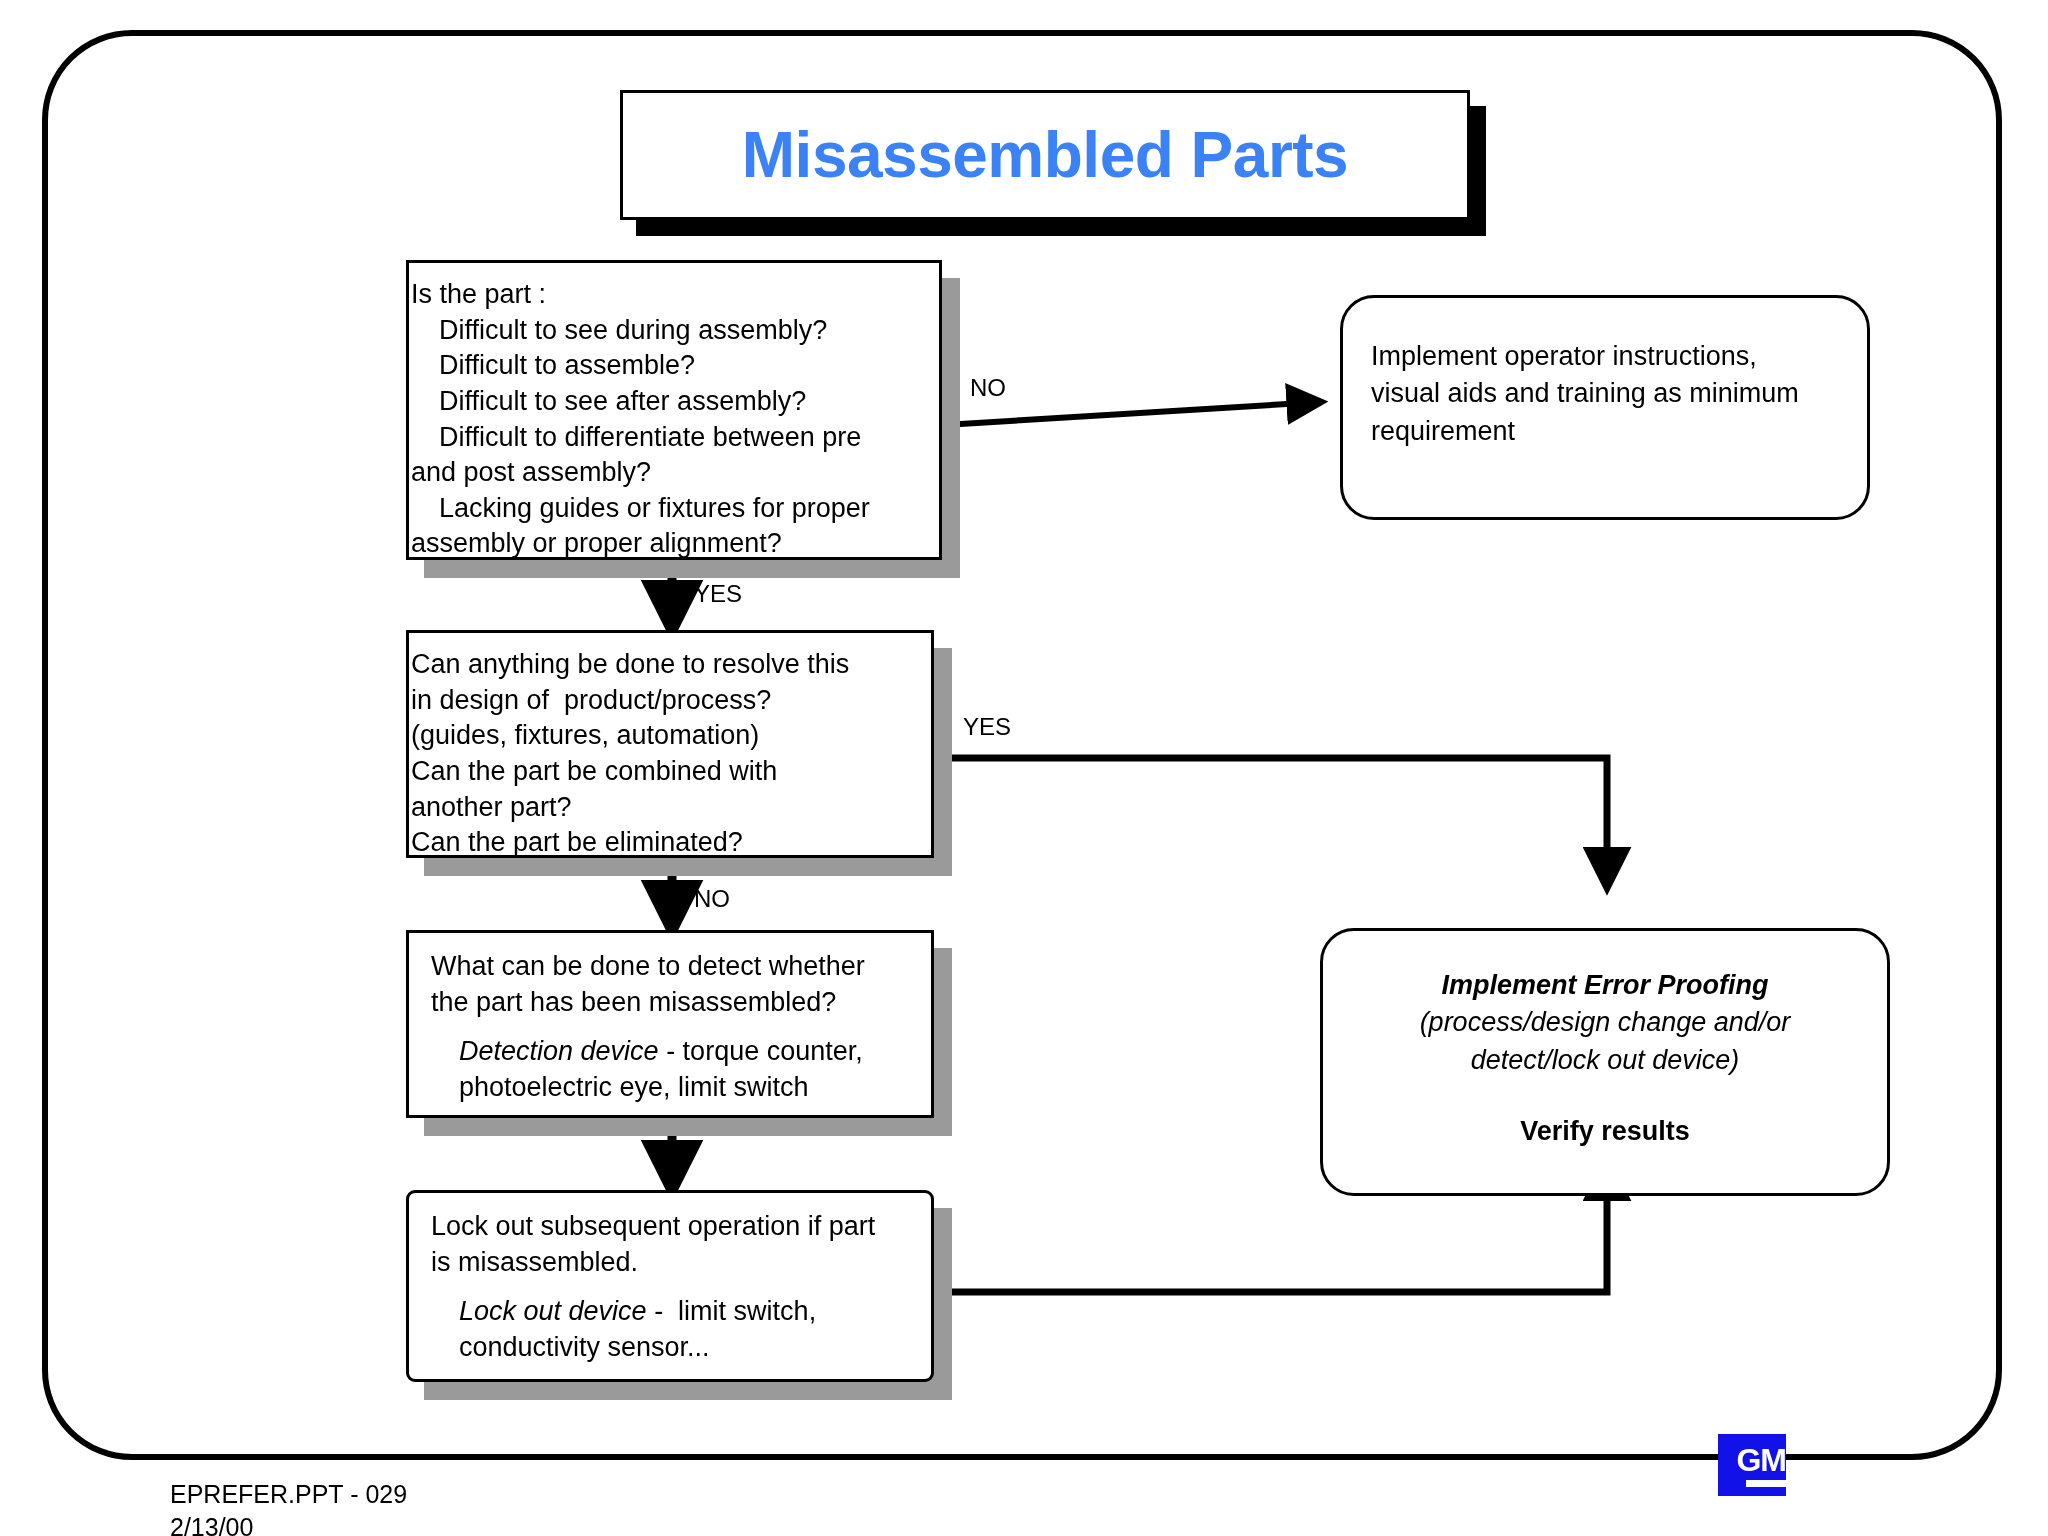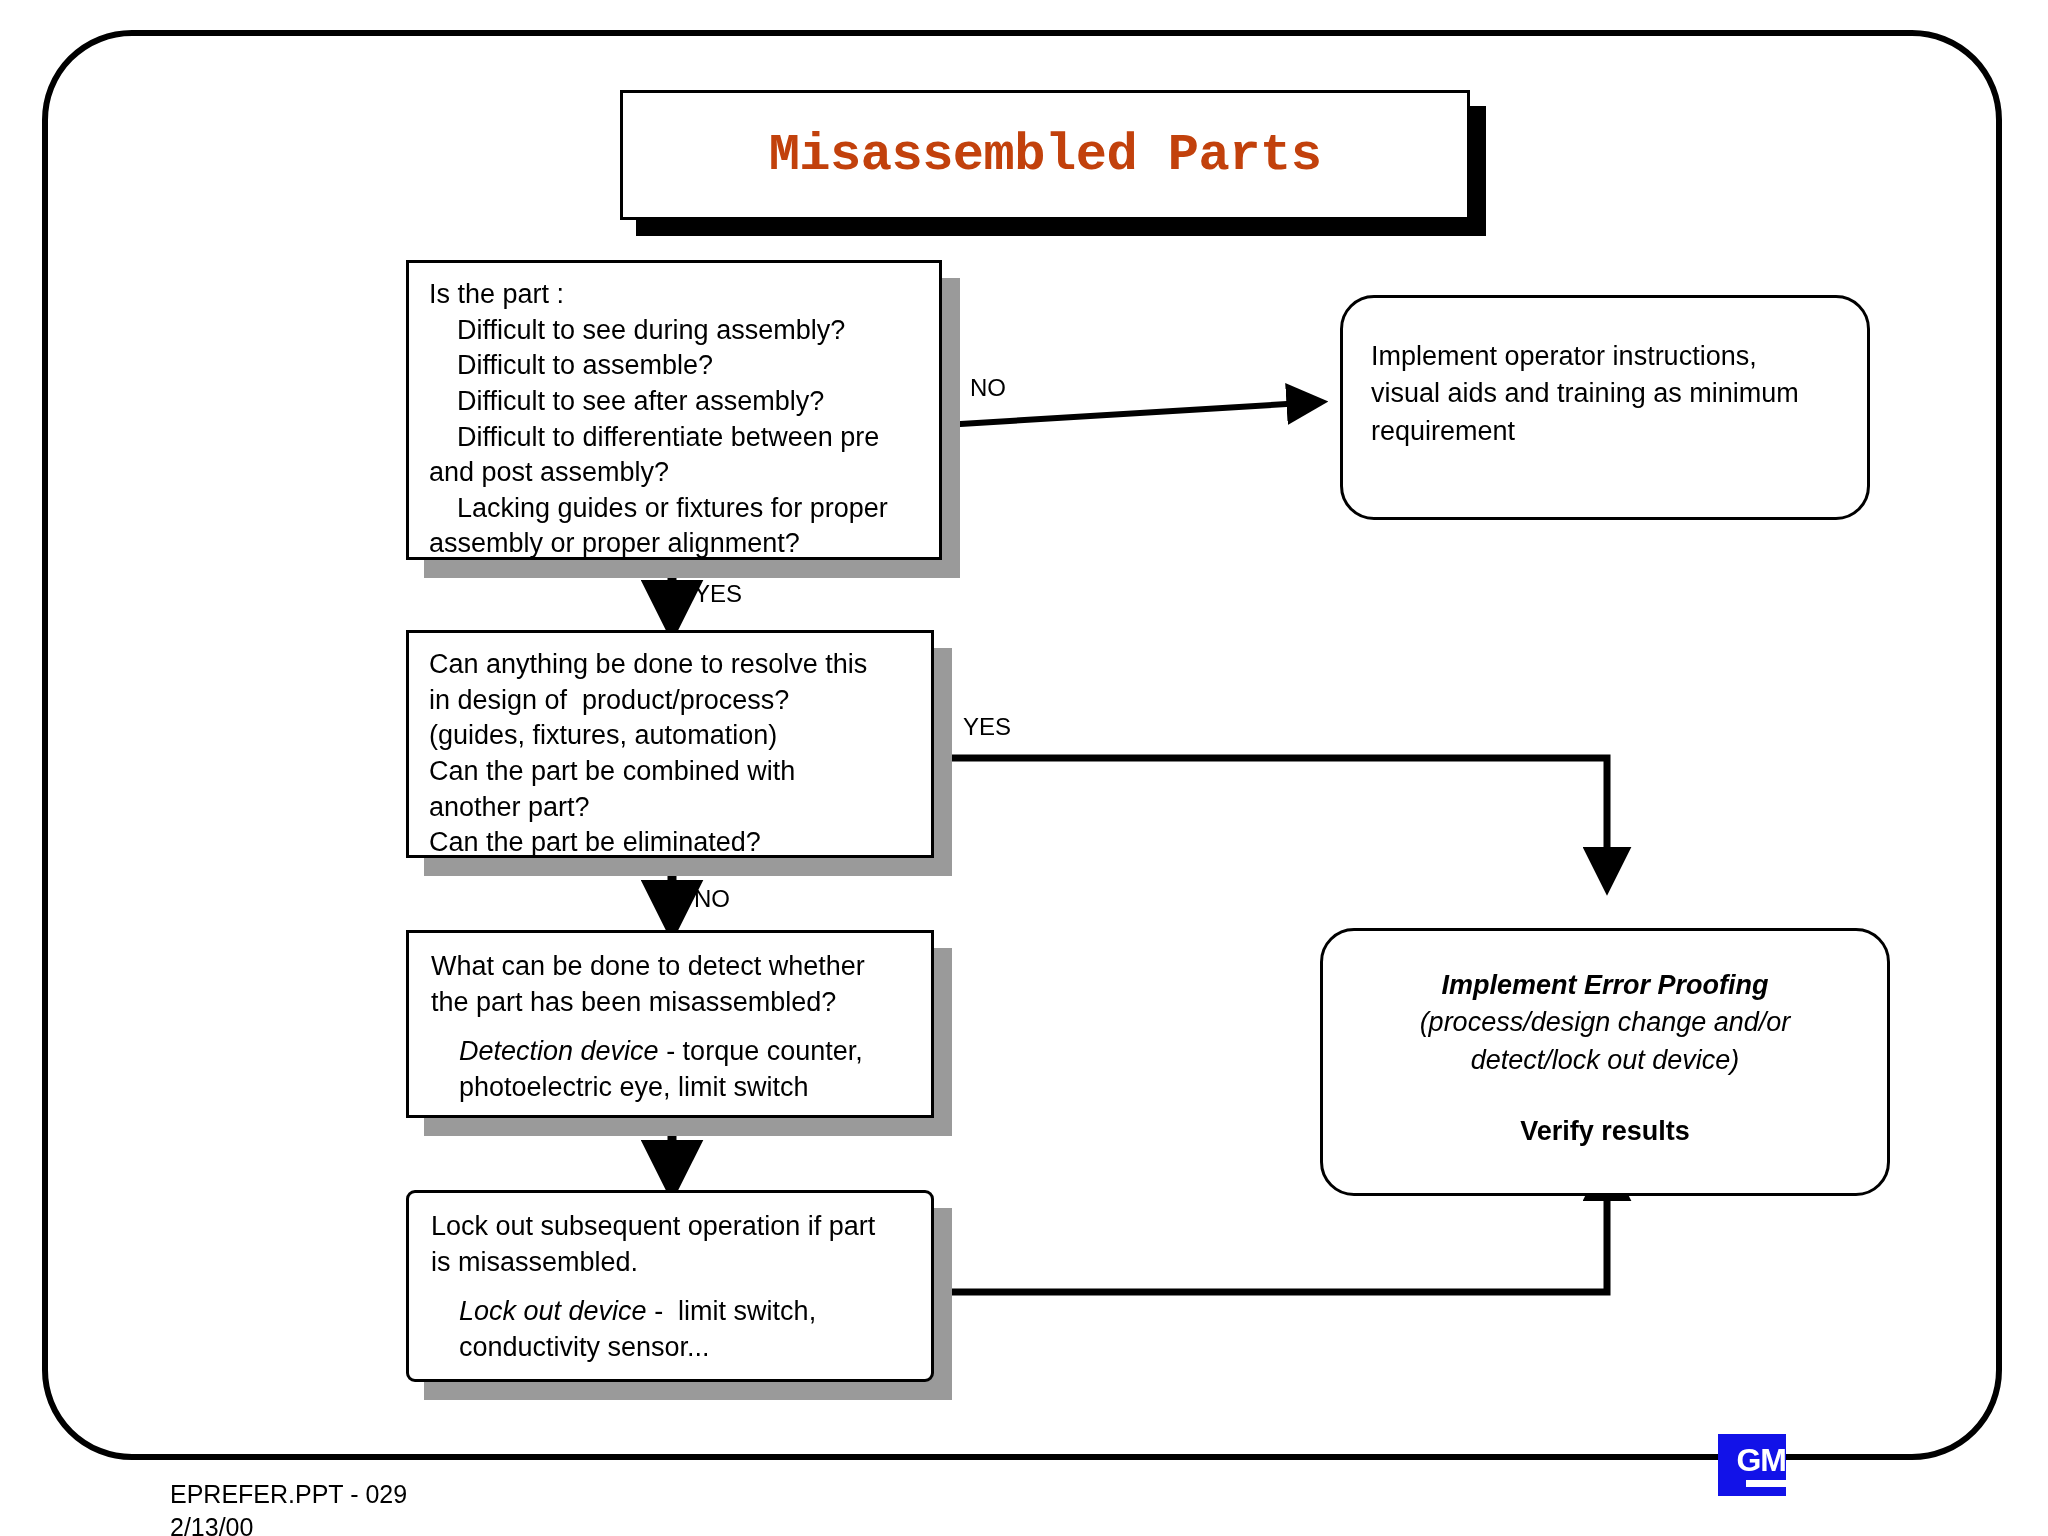--- a/index.html
+++ b/index.html
@@ -53,12 +53,11 @@
     justify-content: center;
   }
   #title-text {
-    font-size: 52px;
+    font-size: 64px;
     font-weight: bold;
-    color: #c2410c;
+    color: #3b82f6;
     letter-spacing: -0.5px;
     white-space: nowrap;
-    font-family: Liberation Mono, monospace;
   }
 
   

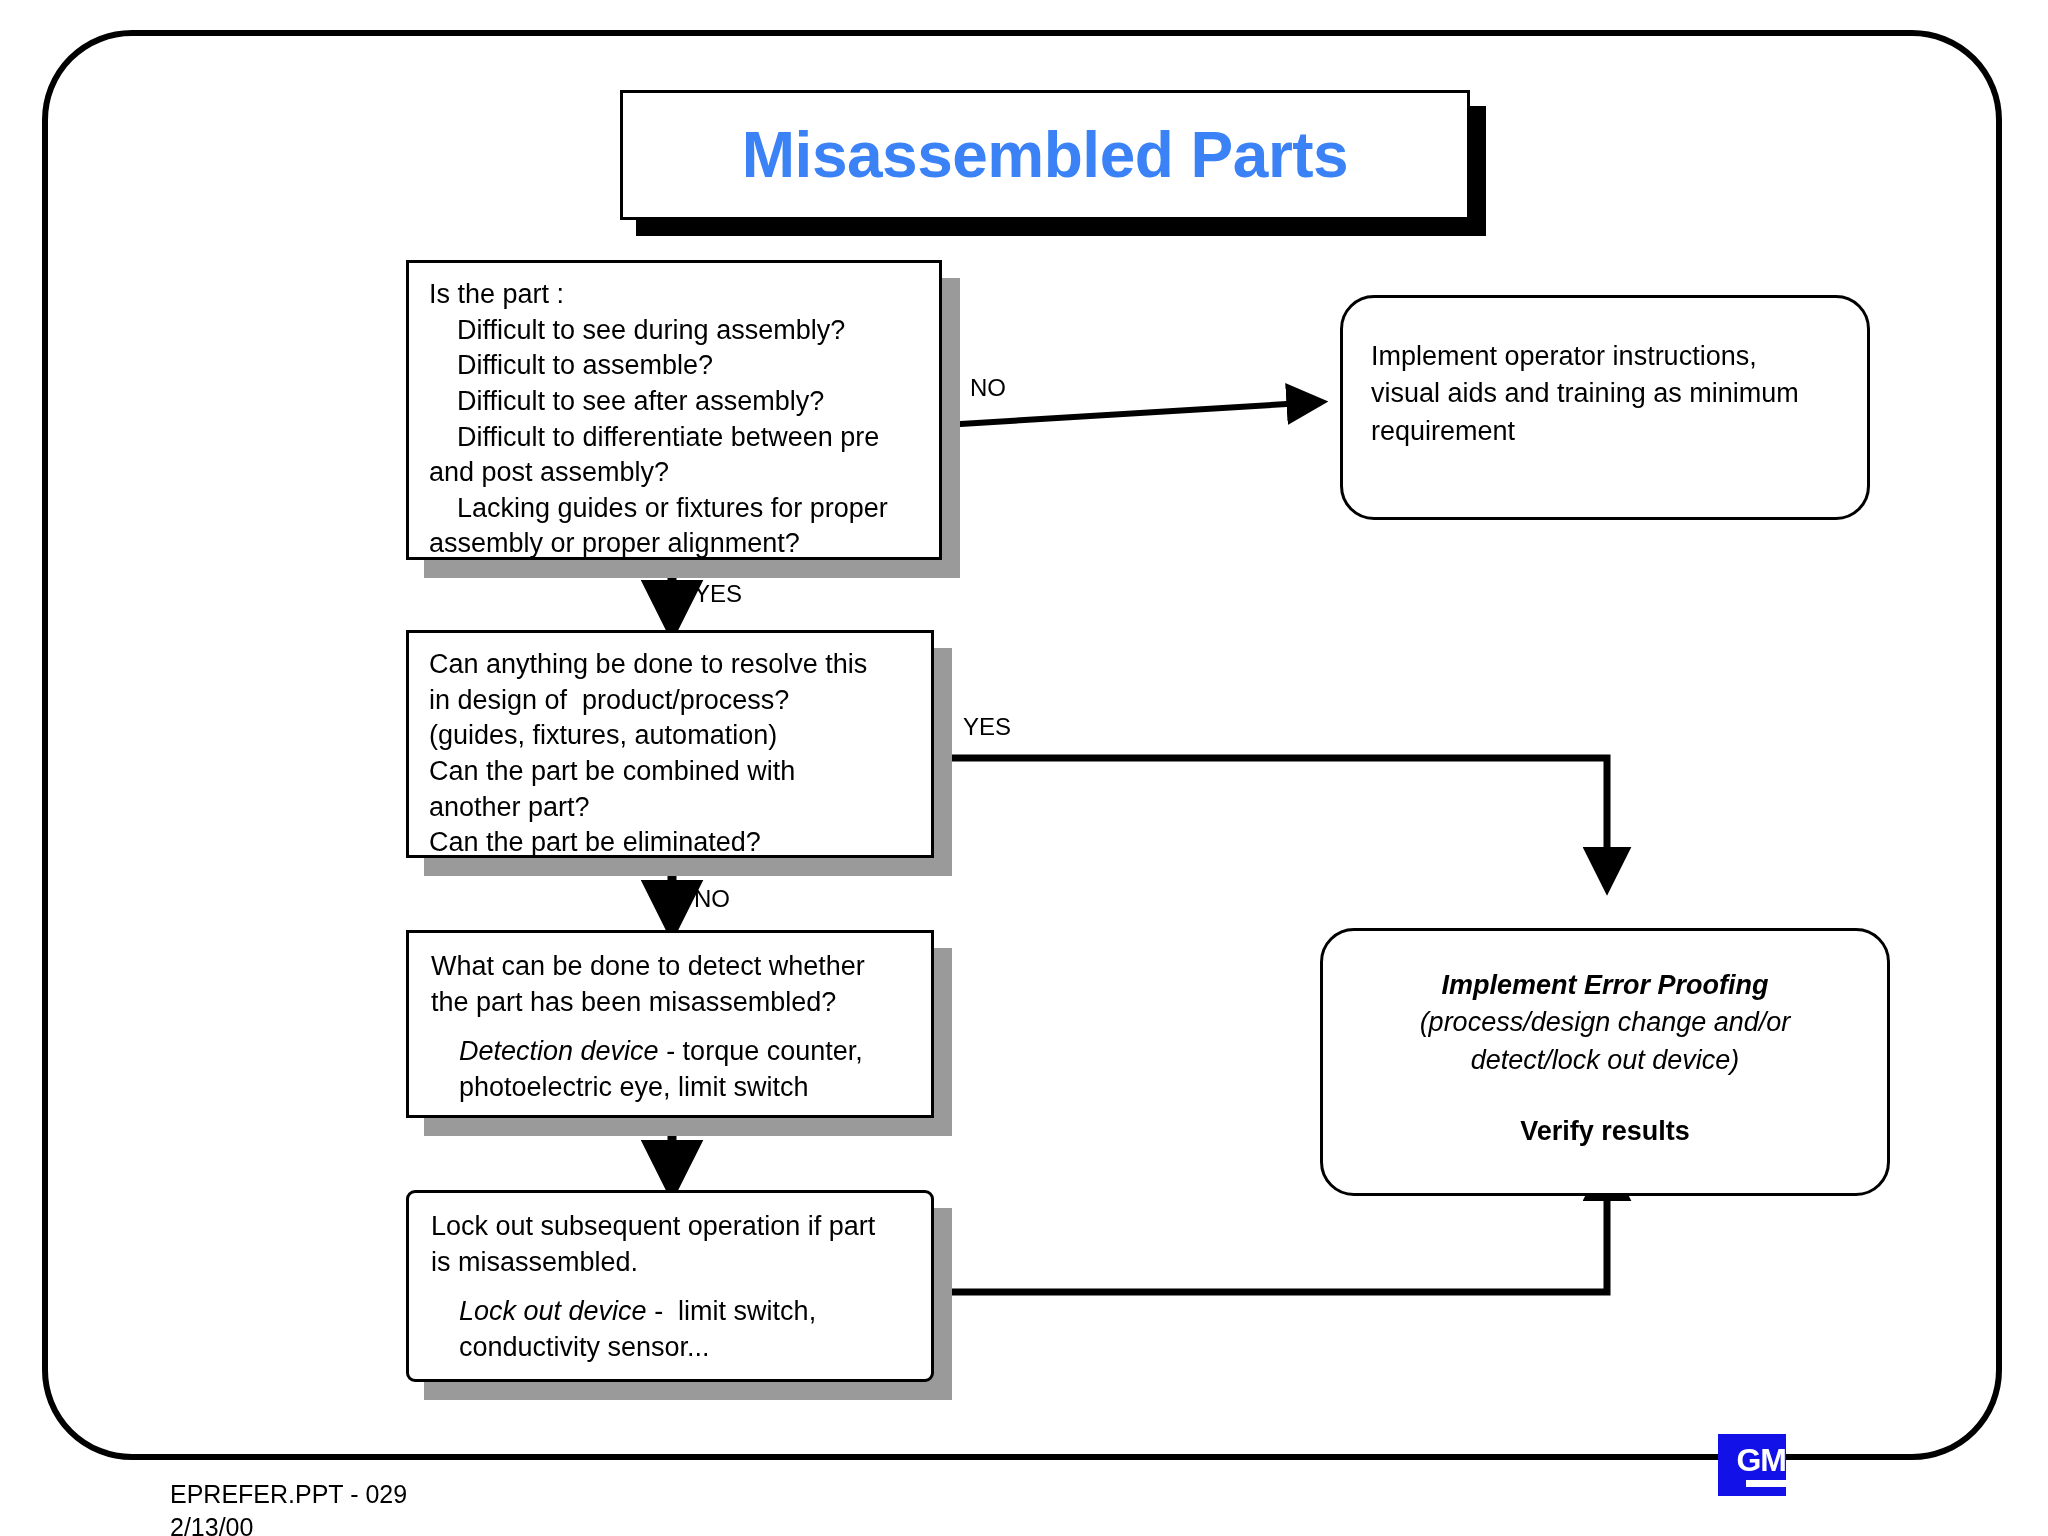--- a/index.html
+++ b/index.html
@@ -73,7 +73,7 @@
     font-size: 27px;
     line-height: 1.32;
     color: #000000;
-    padding: 14px 20px;
+    padding: 14px 2px;
   }
   .proc-box .ln { white-space: pre; }
   .proc-box .ind { padding-left: 28px; }

